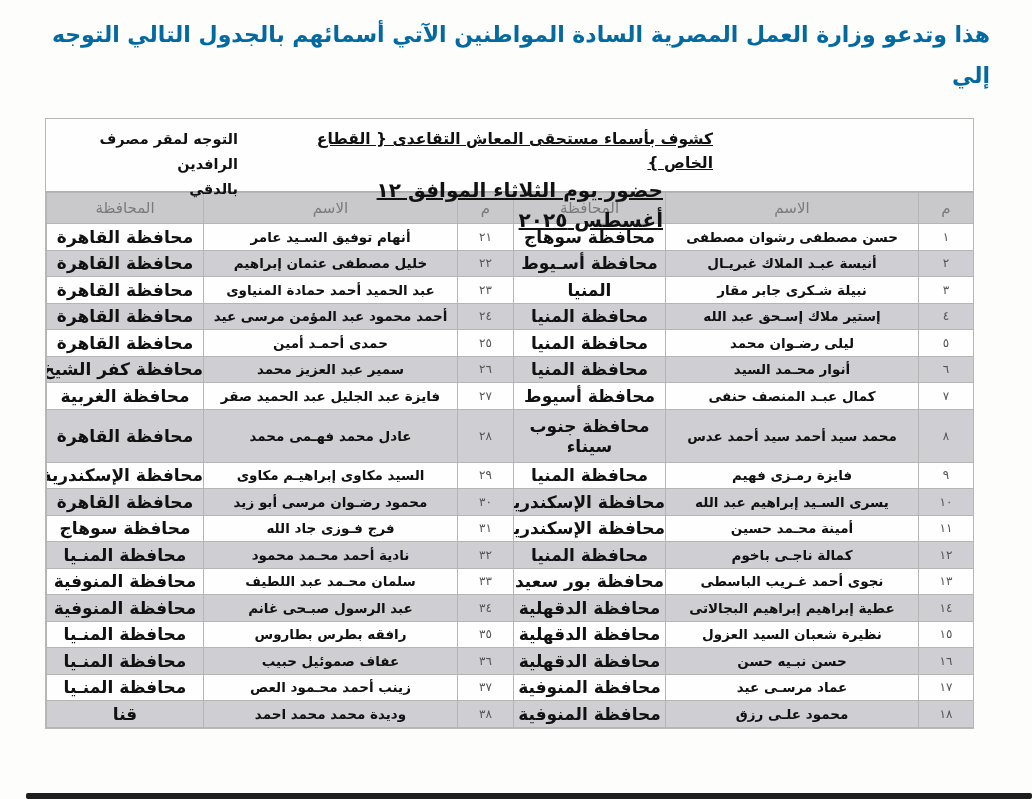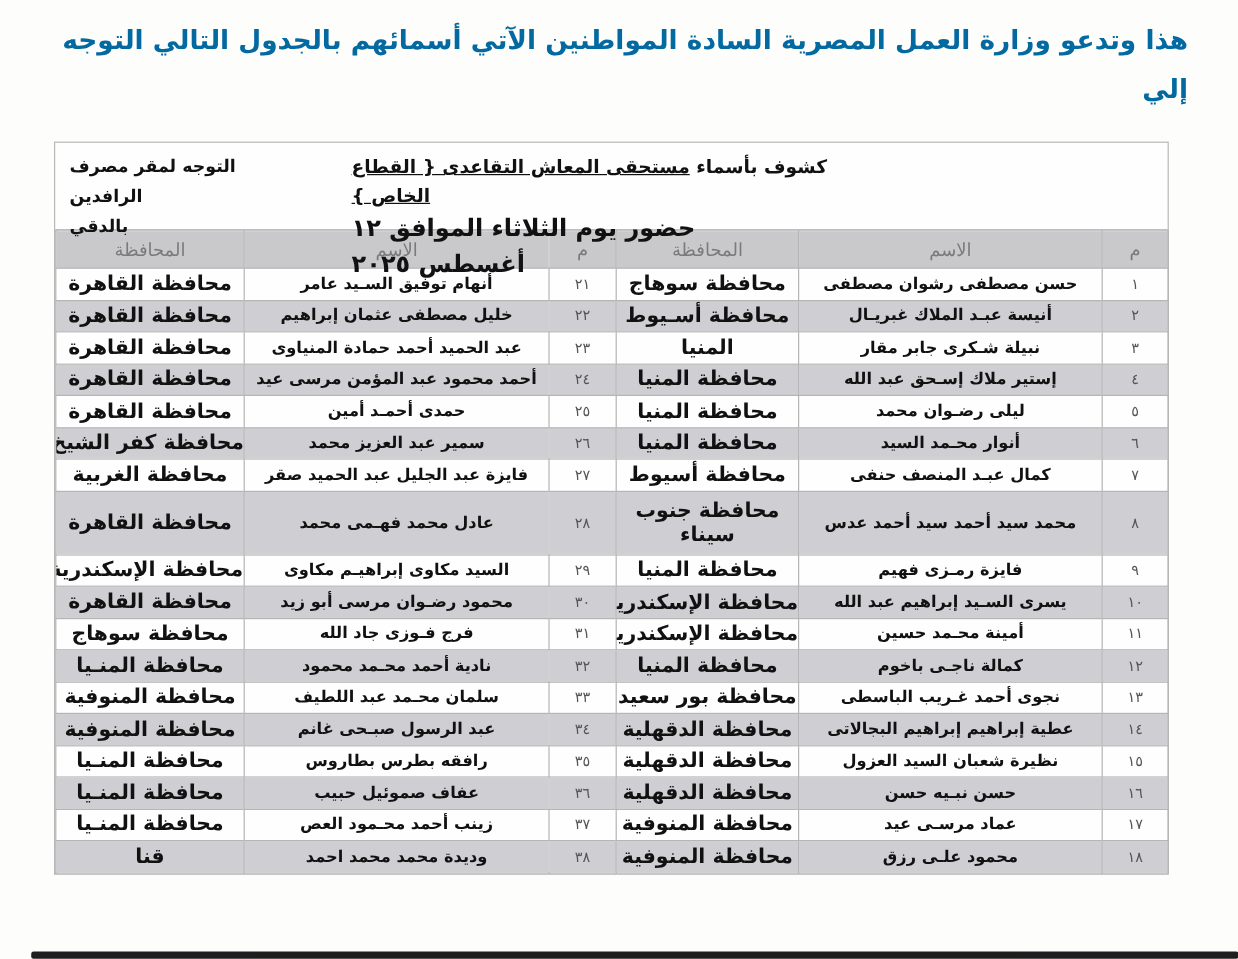--- a/index.html
+++ b/index.html
@@ -35,7 +35,7 @@
   .title-line2 { font-size: 20px; line-height: 30px; margin-right: 50px; }
   .dest-block {
     position: absolute; left: 12px; top: 8px; width: 180px;
-    text-align: left; font-weight: bold; font-size: 14.5px; line-height: 25px;
+    text-align: right; font-weight: bold; font-size: 14.5px; line-height: 25px;
   }
   table {
     width: 927px; border-collapse: collapse; direction: rtl;

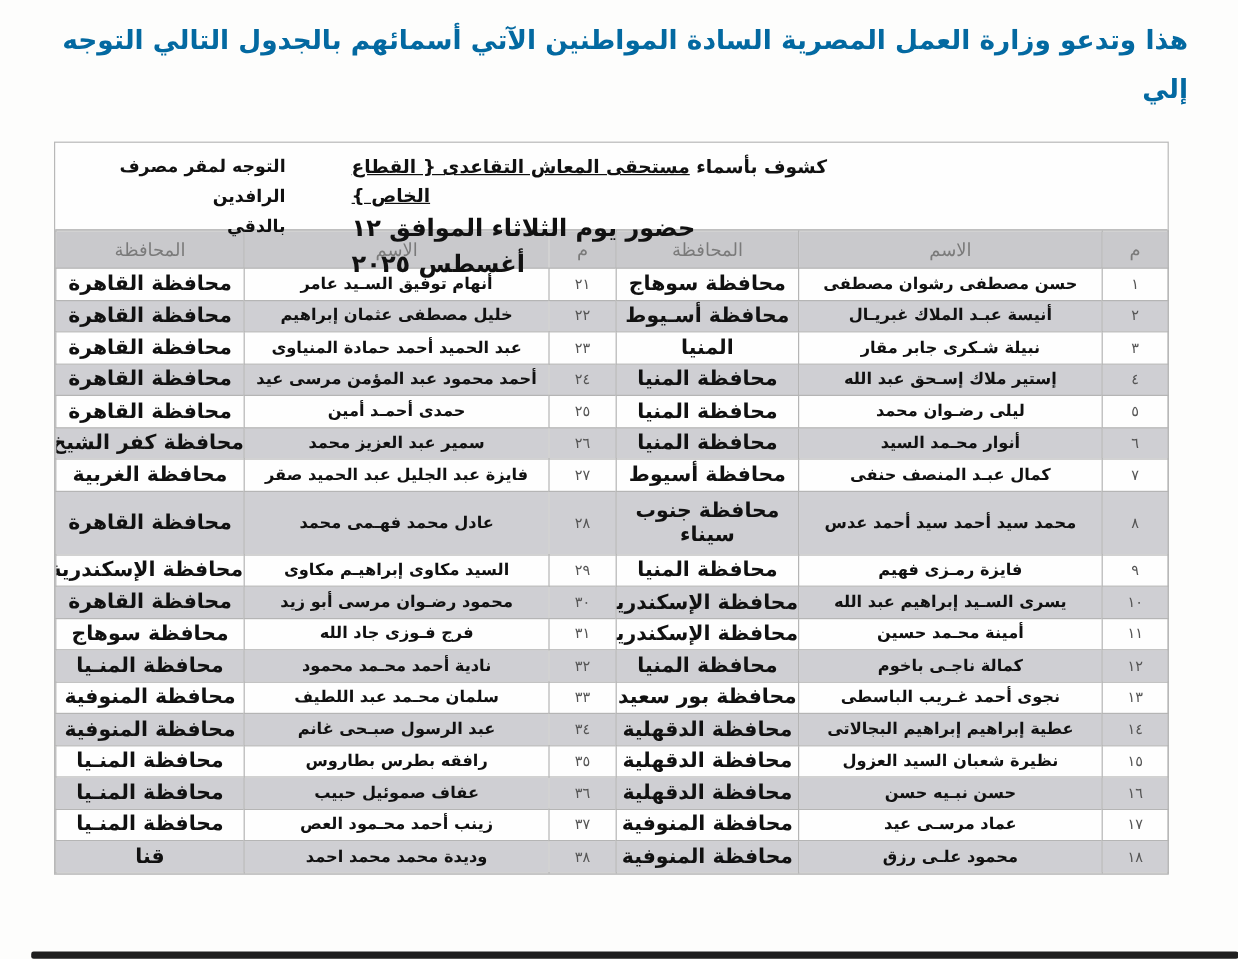--- a/index.html
+++ b/index.html
@@ -28,7 +28,7 @@
   }
   .title-block {
     position: absolute; right: 260px; top: 8px; width: 420px;
-    text-align: left; font-weight: bold;
+    text-align: right; font-weight: bold; text-decoration: underline;
   }
   .title-line1 { font-size: 15.5px; line-height: 24px; }
   .title-line1 .u { text-decoration: underline; }

